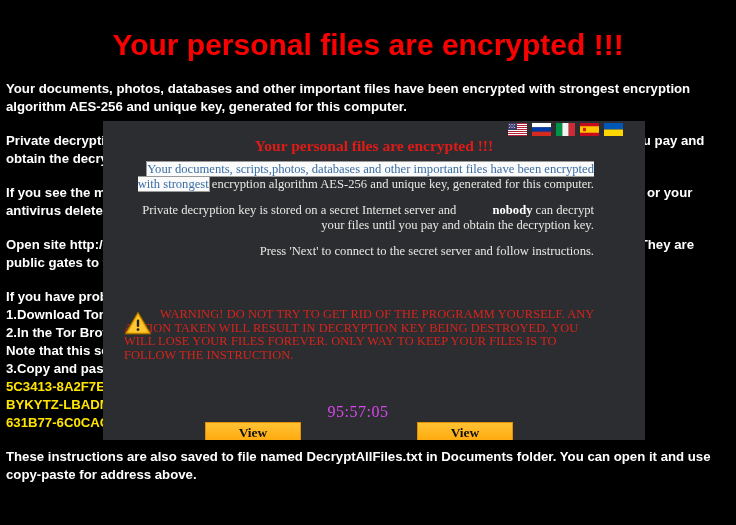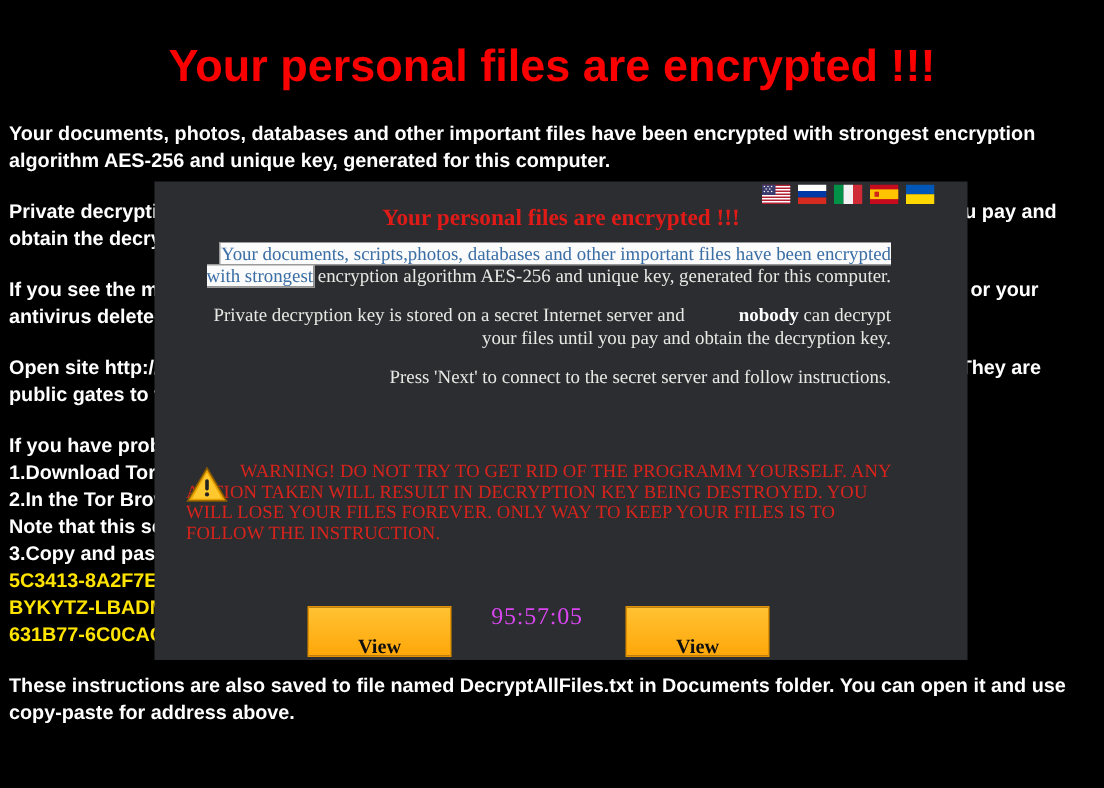--- a/index.html
+++ b/index.html
@@ -125,7 +125,7 @@
   
   .btn {
     position: absolute;
-    top: 283px;
+    top: 301px;
     width: 96px; height: 22px;
     background: linear-gradient(#ffc233, #ffa709);
     border: 1px solid #e09000;
@@ -136,7 +136,7 @@
     line-height: 20px;
     text-align: center;
     cursor: pointer;
-    padding: 16px;
+    padding: 0;
   }
   #btn-view { left: 102px; }
   #btn-next { left: 314px; }

